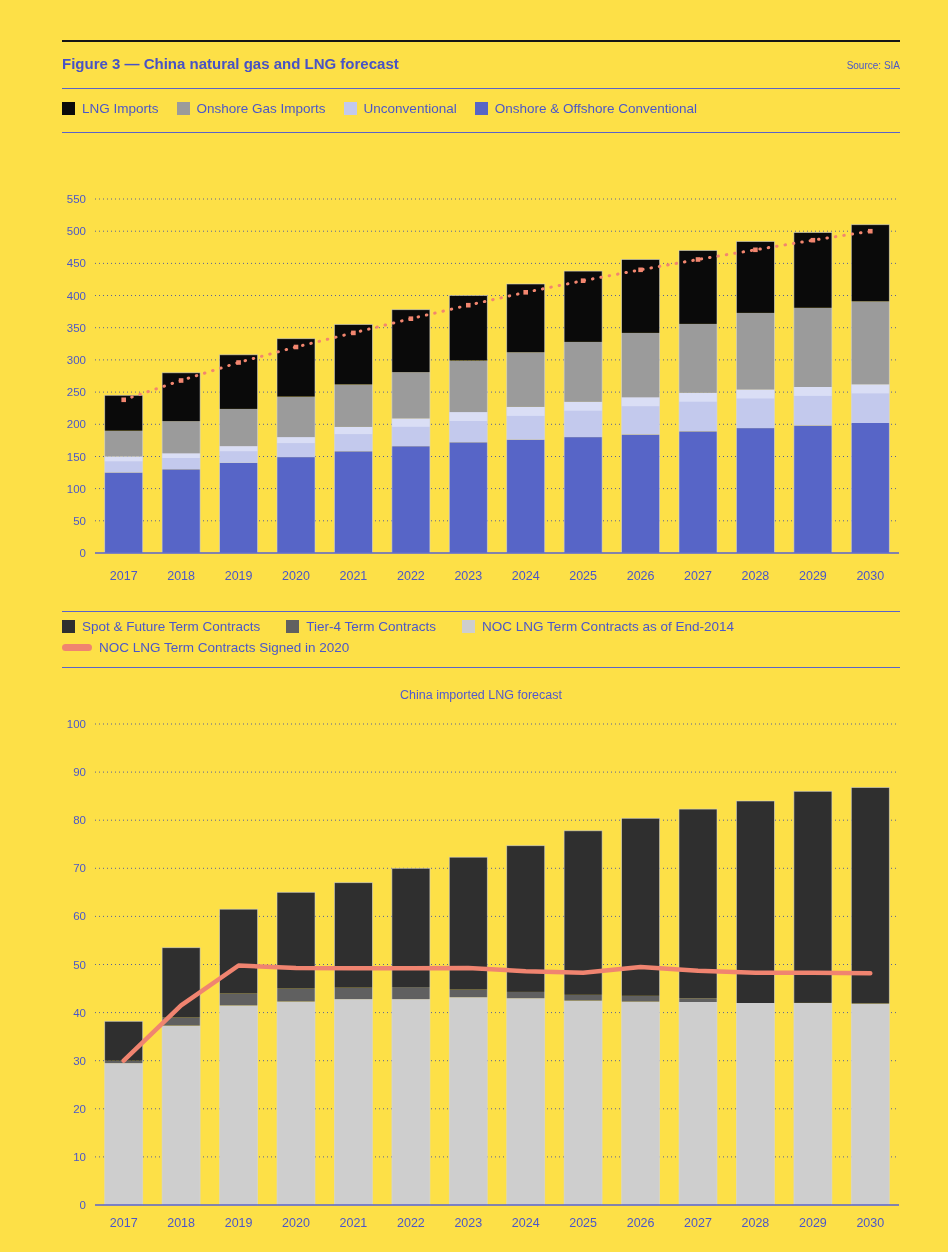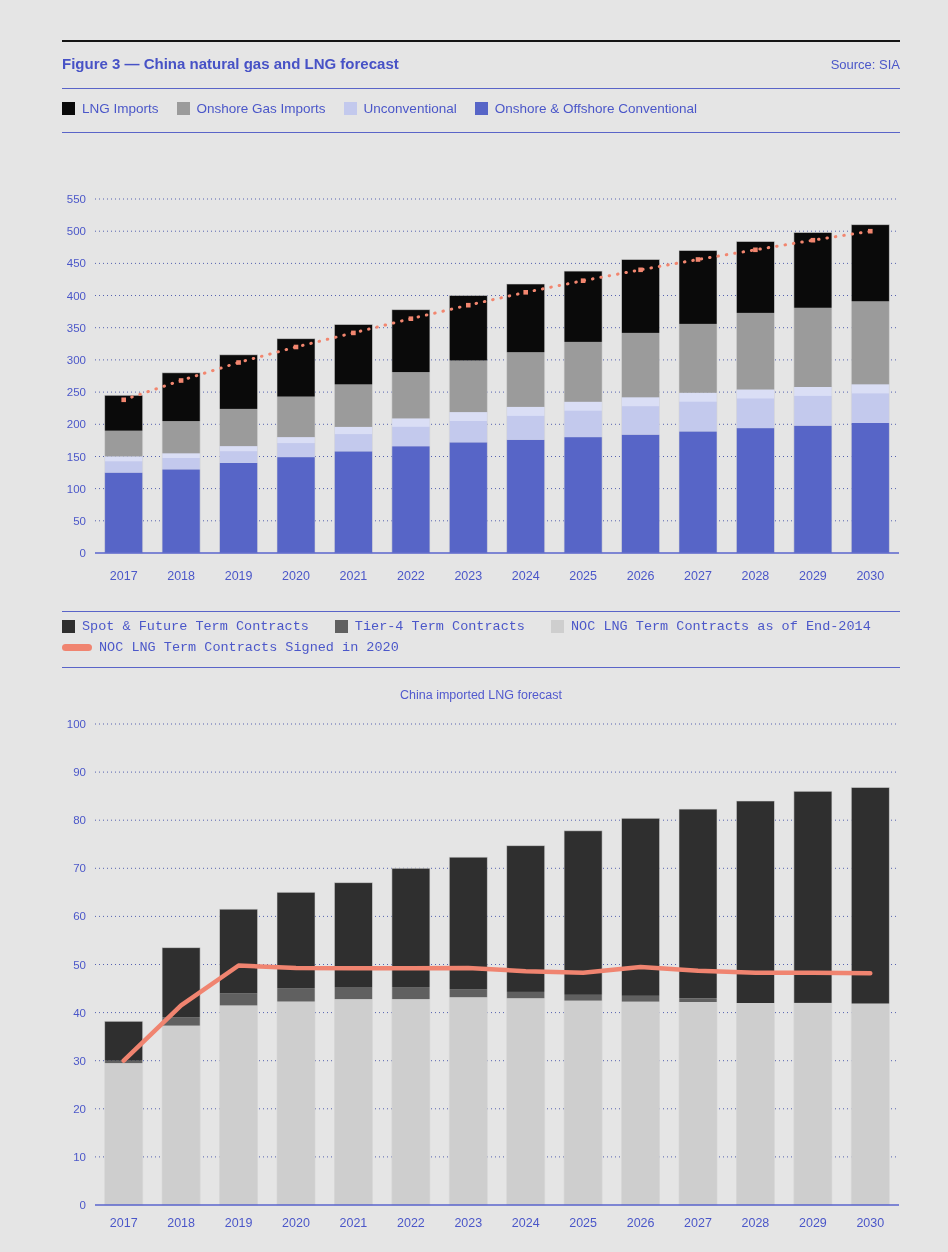--- a/index.html
+++ b/index.html
@@ -3,7 +3,7 @@
 <meta charset="utf-8">
 <style>
   html,body{margin:0;padding:0;background:#ffffff;}
-  .page{position:relative;width:948px;height:1252px;background:#e5e5e5;
+  .page{position:relative;width:948px;height:1252px;background:#fde047;
         font-family:"Liberation Sans",sans-serif;overflow:hidden;}
   .rule{position:absolute;left:62px;width:838px;height:0;border-top:1px solid #5a64c8;}
   .rule-black{border-top:2px solid #151515;}

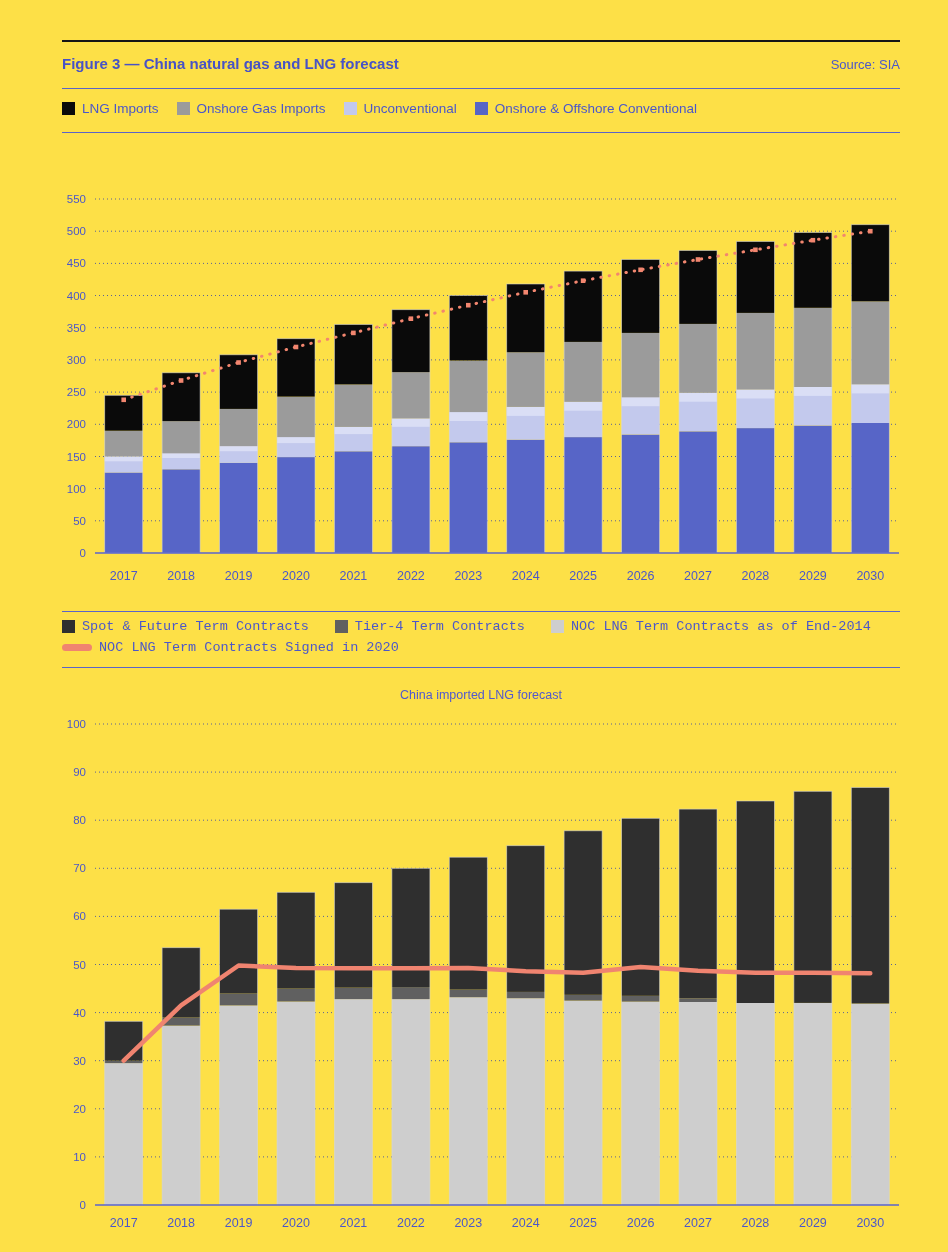--- a/index.html
+++ b/index.html
@@ -12,7 +12,7 @@
   .fig-header{position:absolute;top:55px;left:62px;width:838px;display:flex;
               justify-content:space-between;align-items:baseline;}
   .fig-title{font-size:15px;font-weight:bold;color:#4752c6;}
-  .fig-source{font-size:13px;color:#4b57c9;}
+  .fig-source{font-size:10px;color:#4b57c9;}
   .legend{position:absolute;left:62px;display:flex;gap:18px;align-items:center;flex-wrap:nowrap;}
   #legend1{top:101px;}
   #legend2{top:619px;flex-direction:column;align-items:flex-start;gap:6px;}

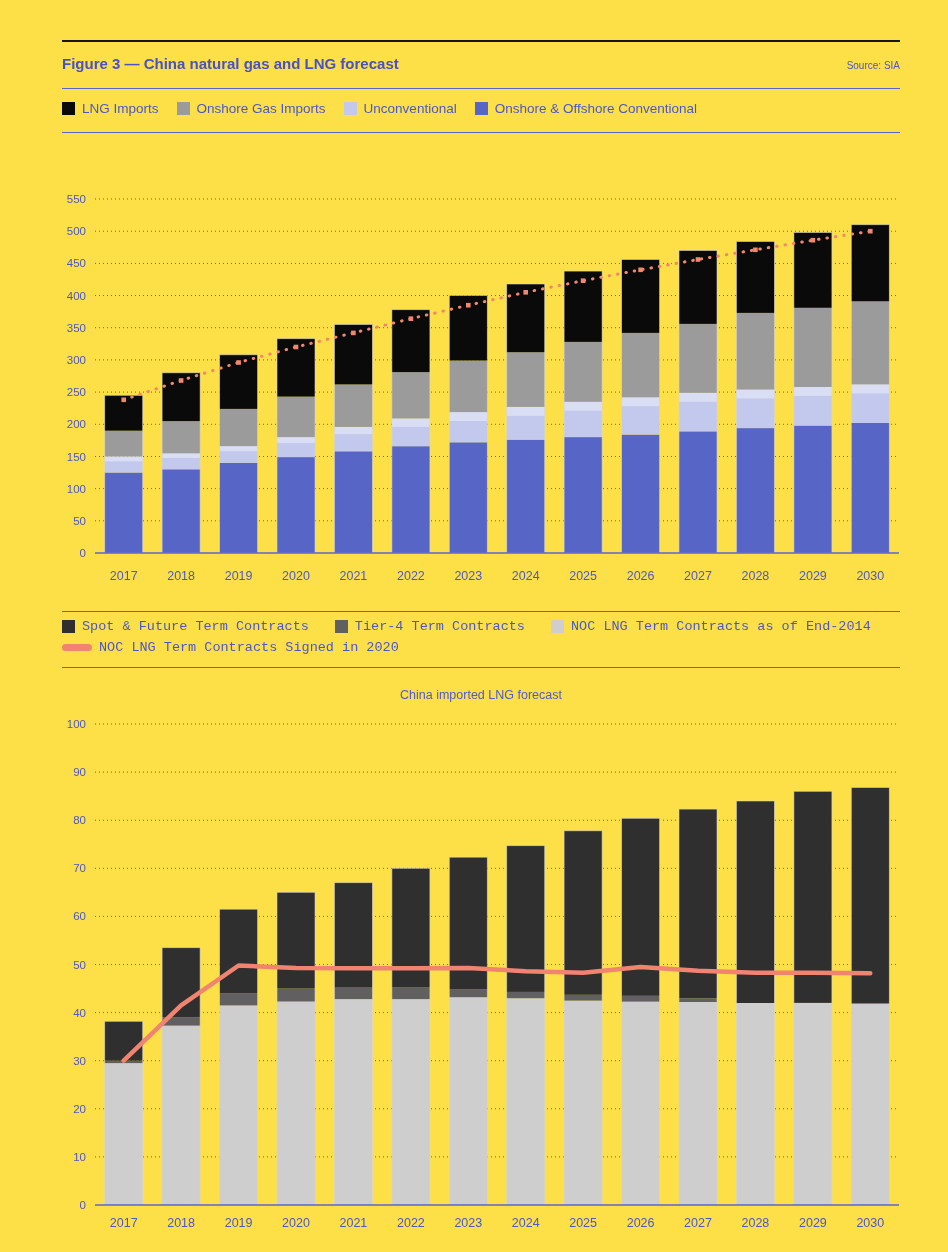--- a/index.html
+++ b/index.html
@@ -16,7 +16,7 @@
   .legend{position:absolute;left:62px;display:flex;gap:18px;align-items:center;flex-wrap:nowrap;}
   #legend1{top:101px;}
   #legend2{top:619px;flex-direction:column;align-items:flex-start;gap:6px;}
-  .lg-row{display:flex;gap:26px;align-items:center;font-family:Liberation Mono, monospace;}
+  .lg-row{display:flex;gap:26px;align-items:center;}
   .lg-item{display:flex;align-items:center;gap:7px;}
   .lg-swatch{width:13px;height:13px;display:inline-block;flex:none;}
   .lg-line{width:30px;height:7px;border-radius:4px;display:inline-block;flex:none;}

